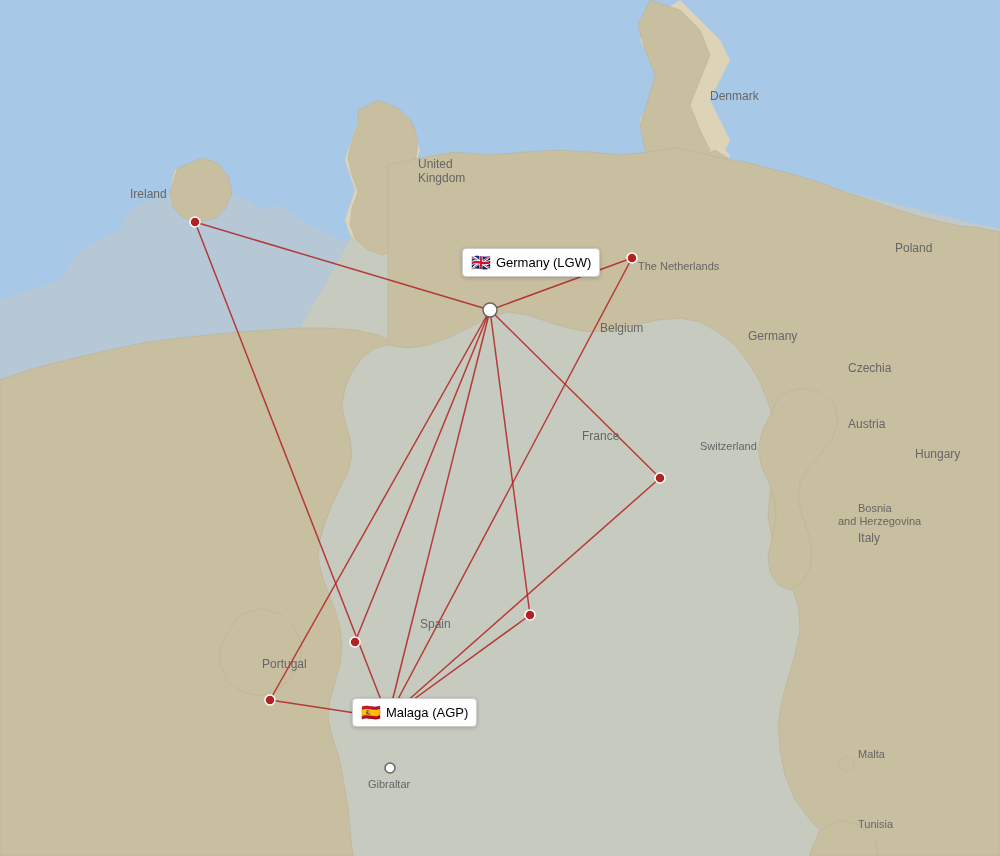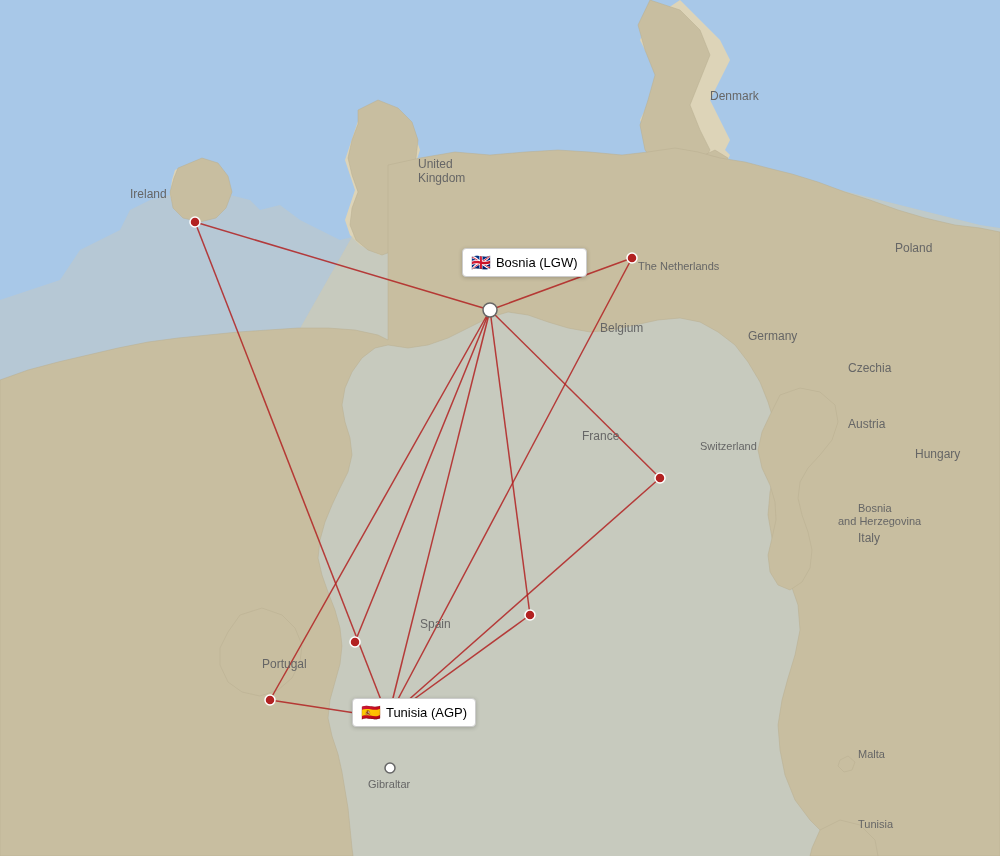--- a/index.html
+++ b/index.html
@@ -178,7 +178,7 @@
 
   <div class="airport-label" style="left: 462px; top: 248px;">
     <span class="flag">🇬🇧</span>
-    <span>Bosnia (LGW)</span>
+    <span>Germany (LGW)</span>
   </div>
 
   <div class="airport-label" style="left: 352px; top: 698px;">

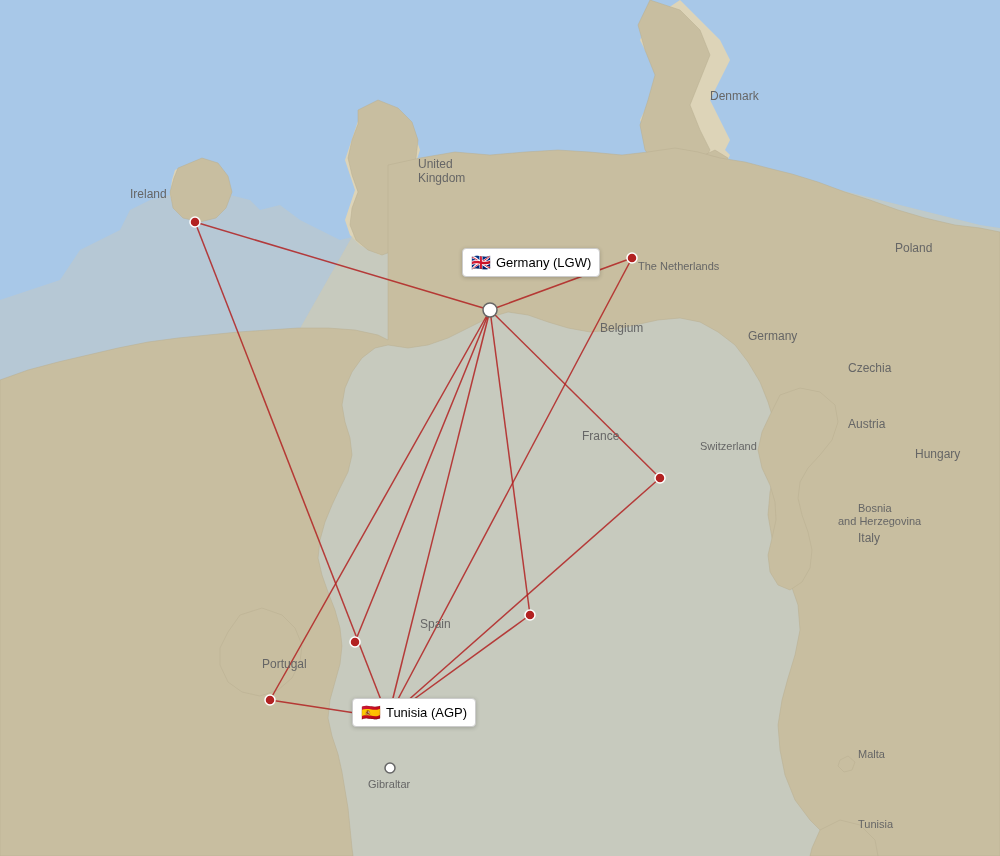--- a/index.html
+++ b/index.html
@@ -183,7 +183,7 @@
 
   <div class="airport-label" style="left: 352px; top: 698px;">
     <span class="flag">🇪🇸</span>
-    <span>Tunisia (AGP)</span>
+    <span>Malaga (AGP)</span>
   </div>
 </div>
 

